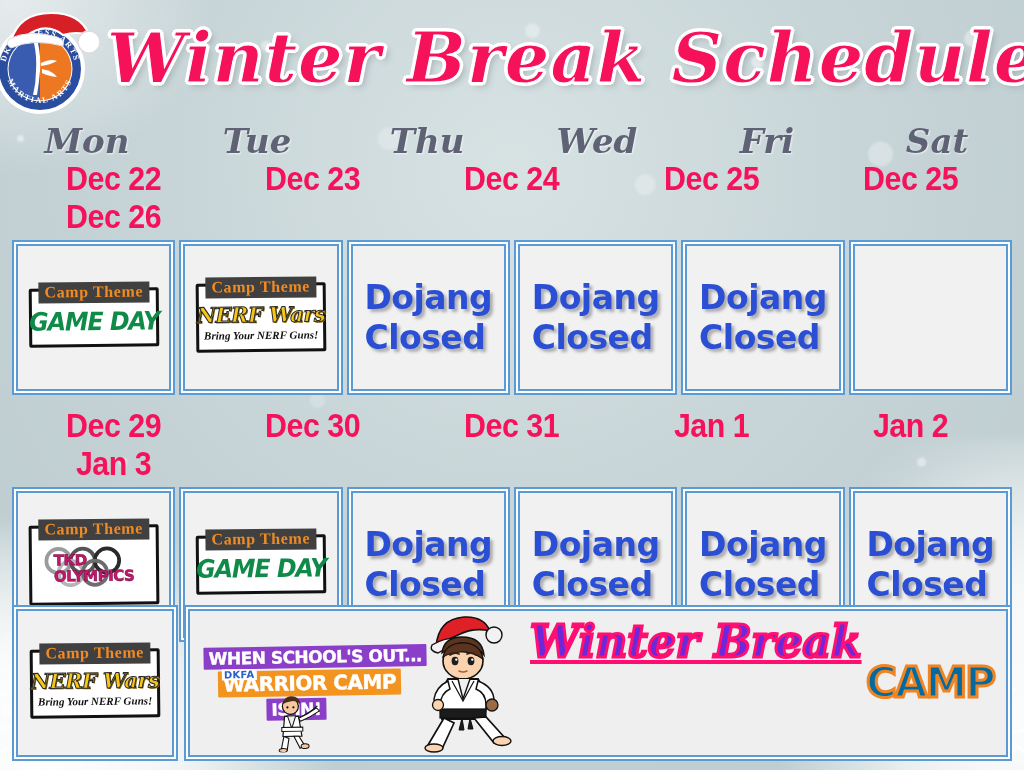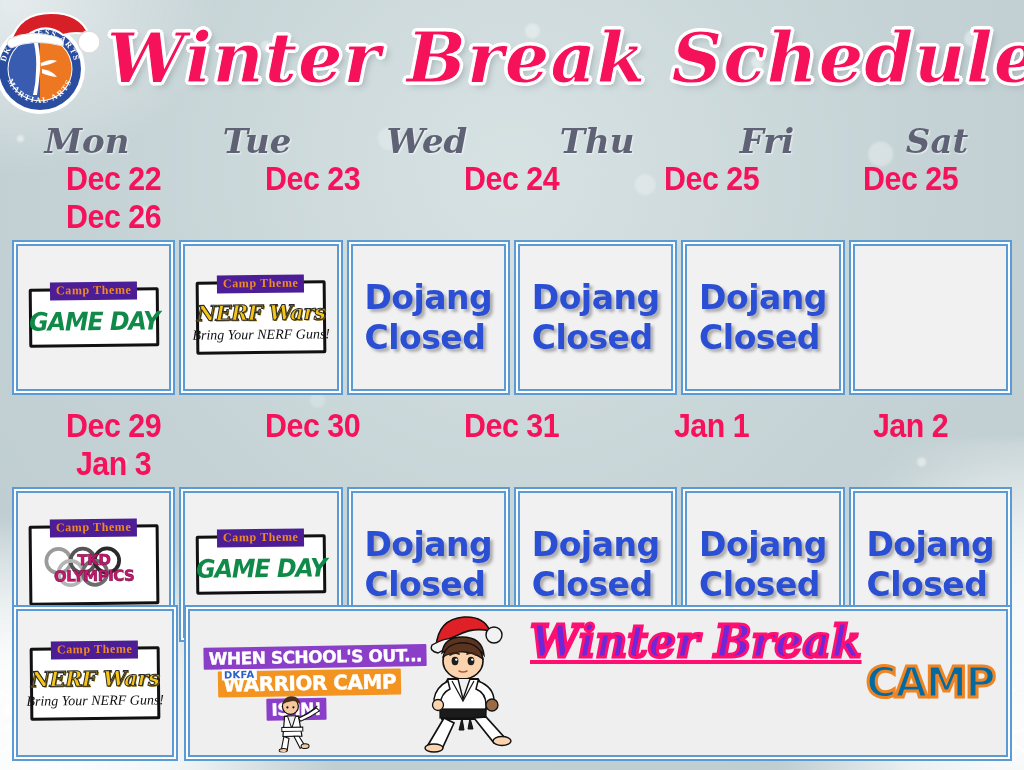--- a/index.html
+++ b/index.html
@@ -467,8 +467,8 @@
     <div class="dow-row">
       <div class="dow">Mon</div>
       <div class="dow">Tue</div>
+      <div class="dow">Thu</div>
       <div class="dow">Wed</div>
-      <div class="dow">Thu</div>
       <div class="dow">Fri</div>
       <div class="dow">Sat</div>
     </div>

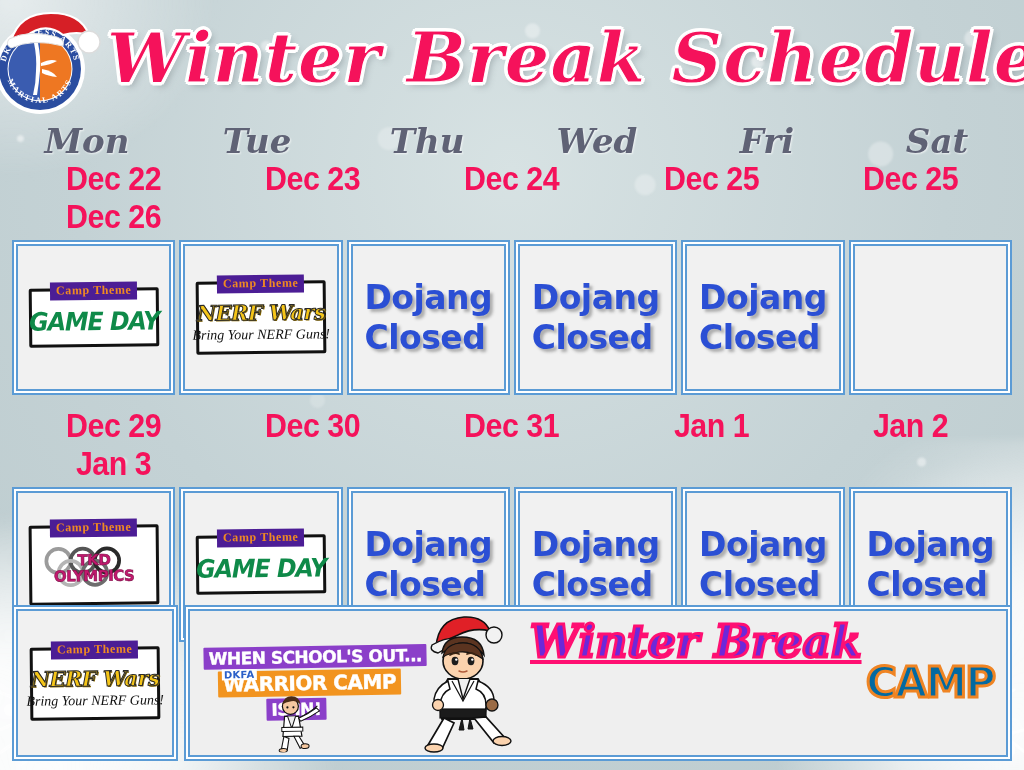--- a/index.html
+++ b/index.html
@@ -199,11 +199,11 @@
   .theme-banner {
     position: absolute;
     top: -9px; left: 50%; transform: translateX(-50%);
-    background: #4c1d95;
+    background: #404040;
     color: #f08a22;
     font-family: "Liberation Serif", serif;
     font-weight: 700;
-    font-size: 12px;
+    font-size: 16px;
     letter-spacing: .6px;
     padding: 1px 6px 2px;
     white-space: nowrap;

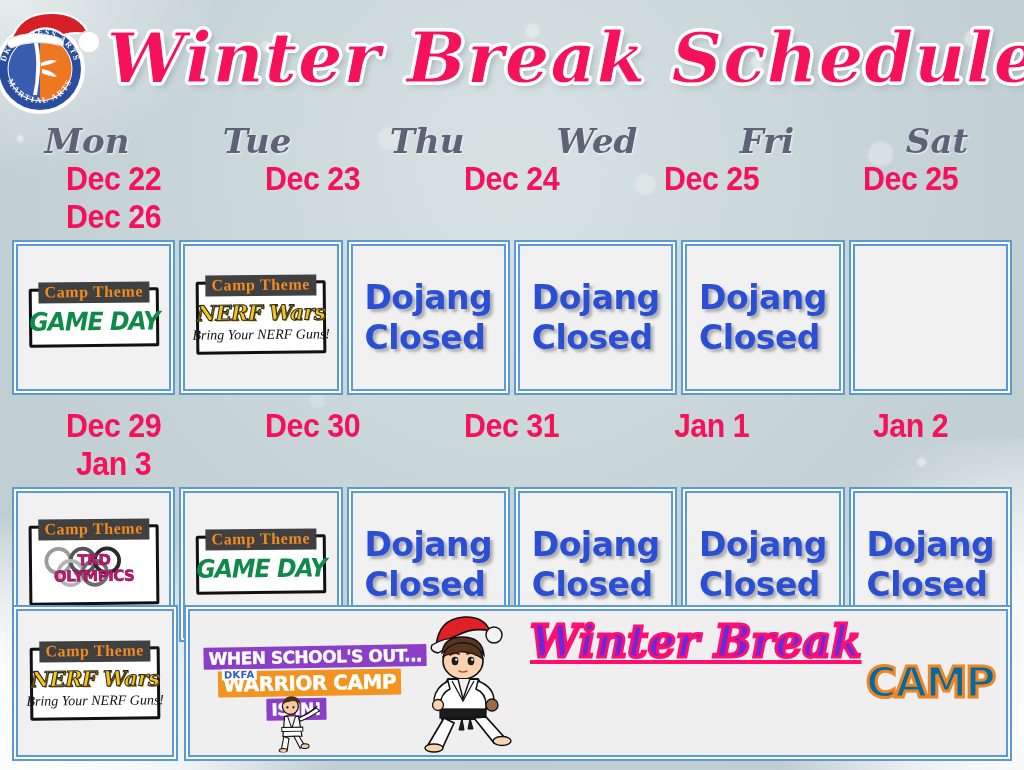--- a/index.html
+++ b/index.html
@@ -236,8 +236,8 @@
   .theme-nerf-sub {
     font-family: "Liberation Serif", serif;
     font-style: italic;
-    font-weight: 400;
-    font-size: 14px;
+    font-weight: 700;
+    font-size: 11px;
     color: #111;
     white-space: nowrap;
     margin-top: 2px;

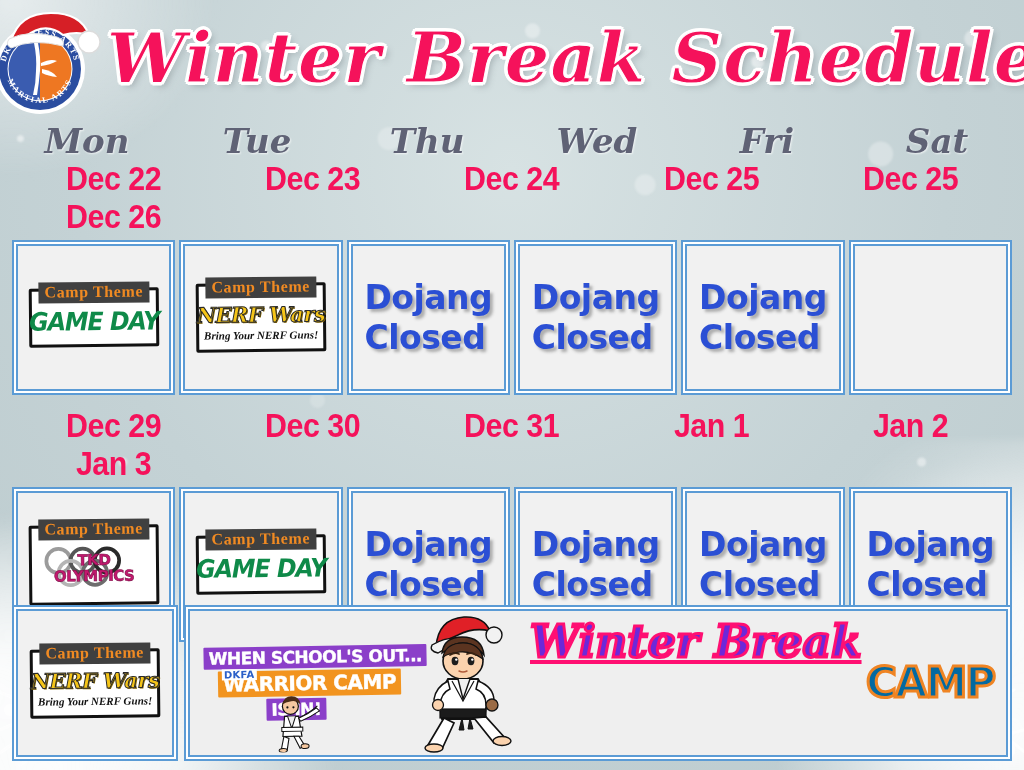--- a/index.html
+++ b/index.html
@@ -255,7 +255,7 @@
     font-size: 15px;
     line-height: 16px;
     color: #c2186e;
-    text-align: center;
+    text-align: left;
     letter-spacing: -.5px;
     -webkit-text-stroke: .6px #7d0f47;
   }

